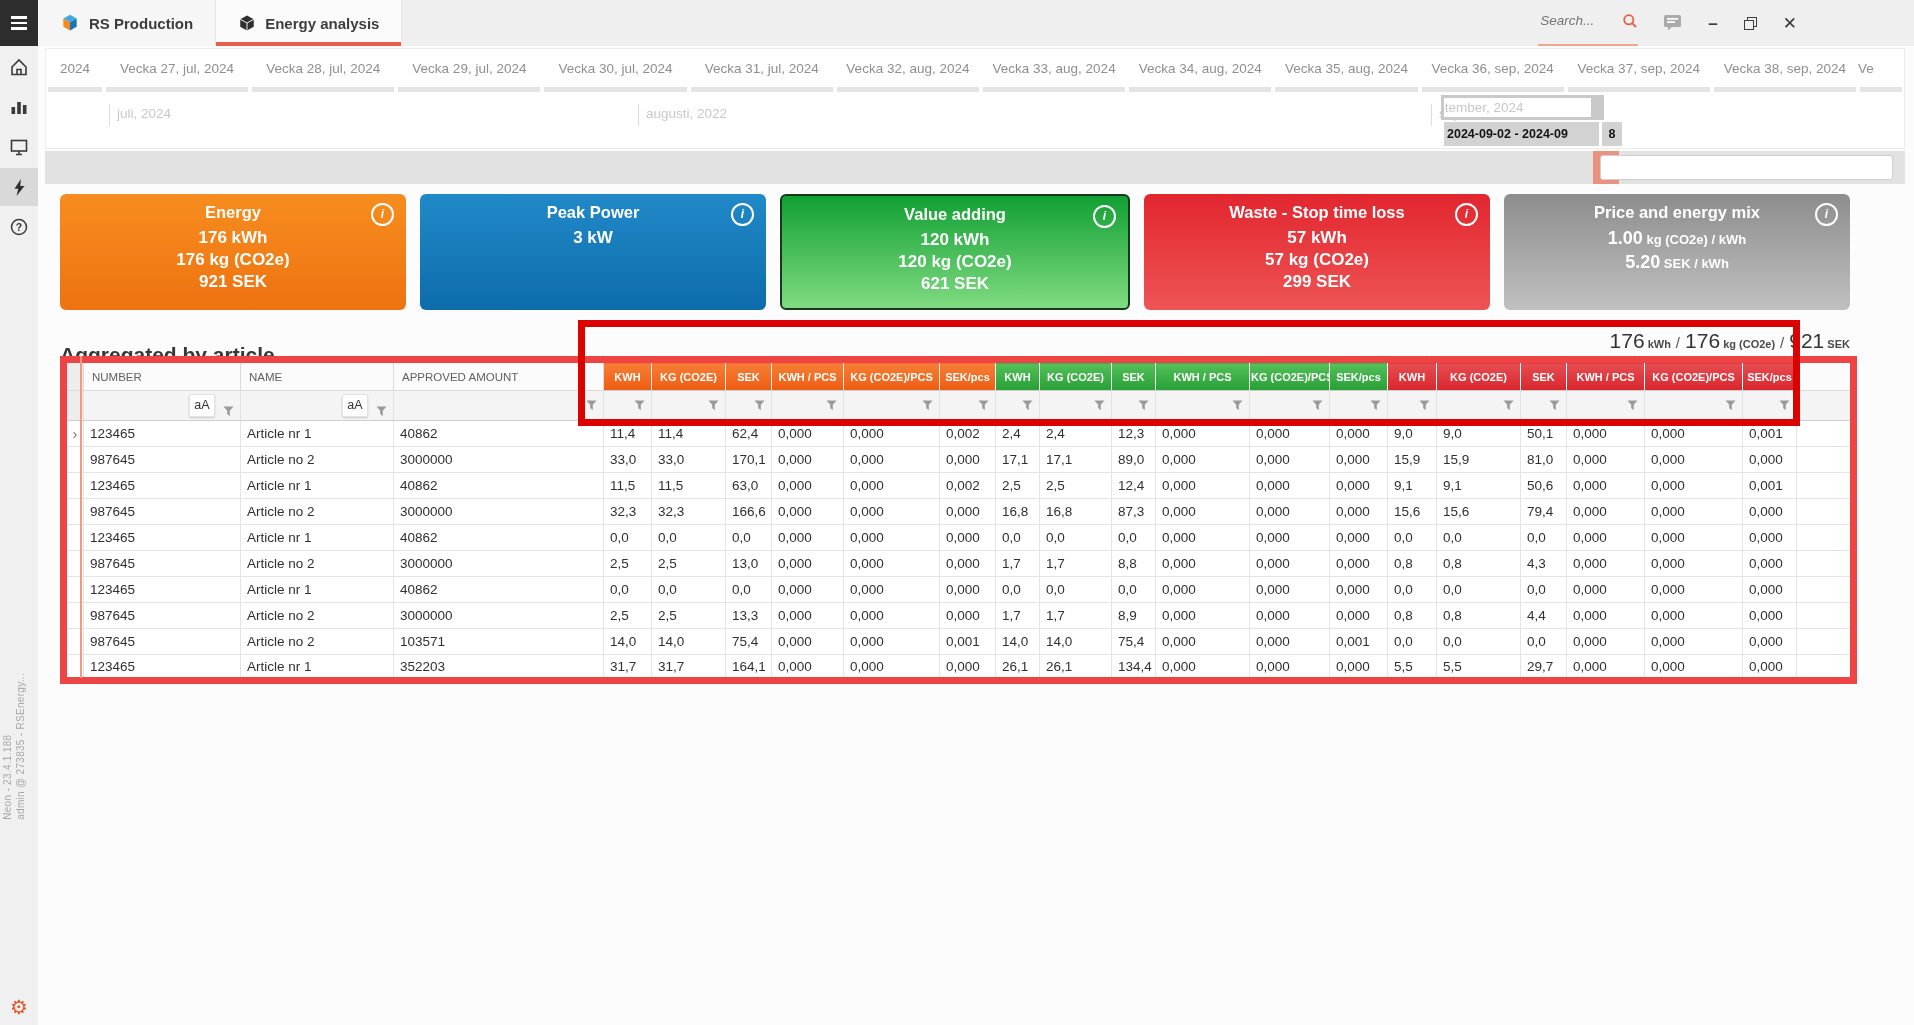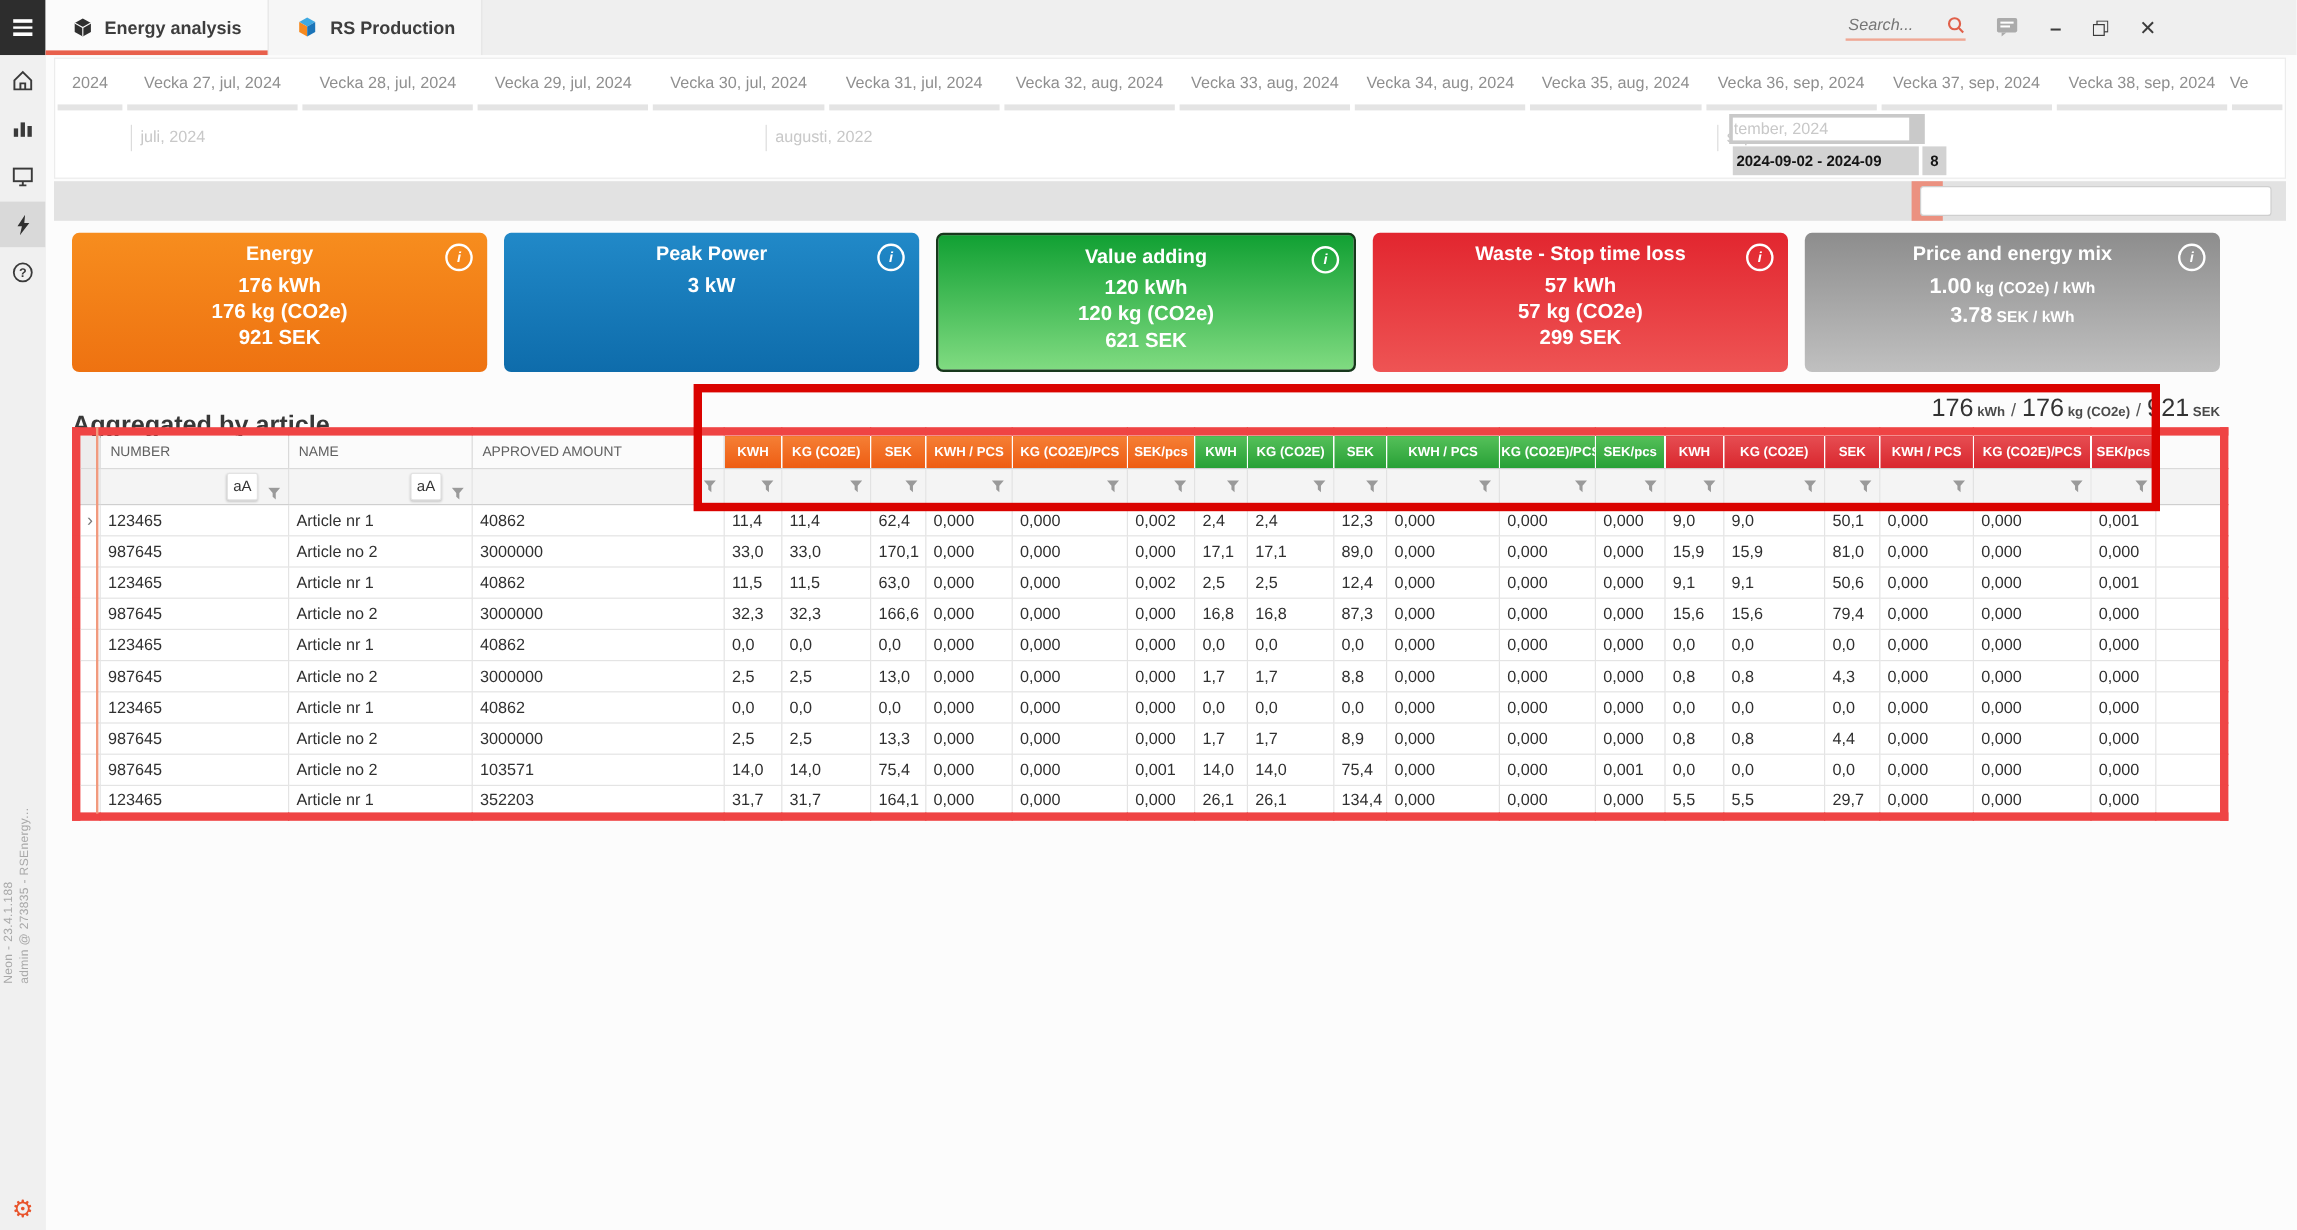--- a/index.html
+++ b/index.html
@@ -95,15 +95,6 @@
       <i></i>
       <i></i>
     </div>
-  <div class="tab active">
-    <span style="display:flex;">
-      <svg viewBox="0 0 24 24" width="18" height="18">
-          <path d="M12 2l9 5v10l-9 5-9-5V7z" fill="#2f2f2f"></path>
-          <path d="M3 7l9 5 9-5M12 12v10" stroke="#f5f5f5" stroke-width="1.3" fill="none"></path>
-        </svg>
-    </span>
-    <span>Energy analysis</span>
-  </div>
   <div class="tab">
     <span style="display:flex;">
       <svg viewBox="0 0 24 24" width="20" height="20">
@@ -113,6 +104,15 @@
         </svg>
     </span>
     <span>RS Production</span>
+  </div>
+  <div class="tab active">
+    <span style="display:flex;">
+      <svg viewBox="0 0 24 24" width="18" height="18">
+          <path d="M12 2l9 5v10l-9 5-9-5V7z" fill="#2f2f2f"></path>
+          <path d="M3 7l9 5 9-5M12 12v10" stroke="#f5f5f5" stroke-width="1.3" fill="none"></path>
+        </svg>
+    </span>
+    <span>Energy analysis</span>
   </div>
   <div class="topbar-right">
     <div class="search">

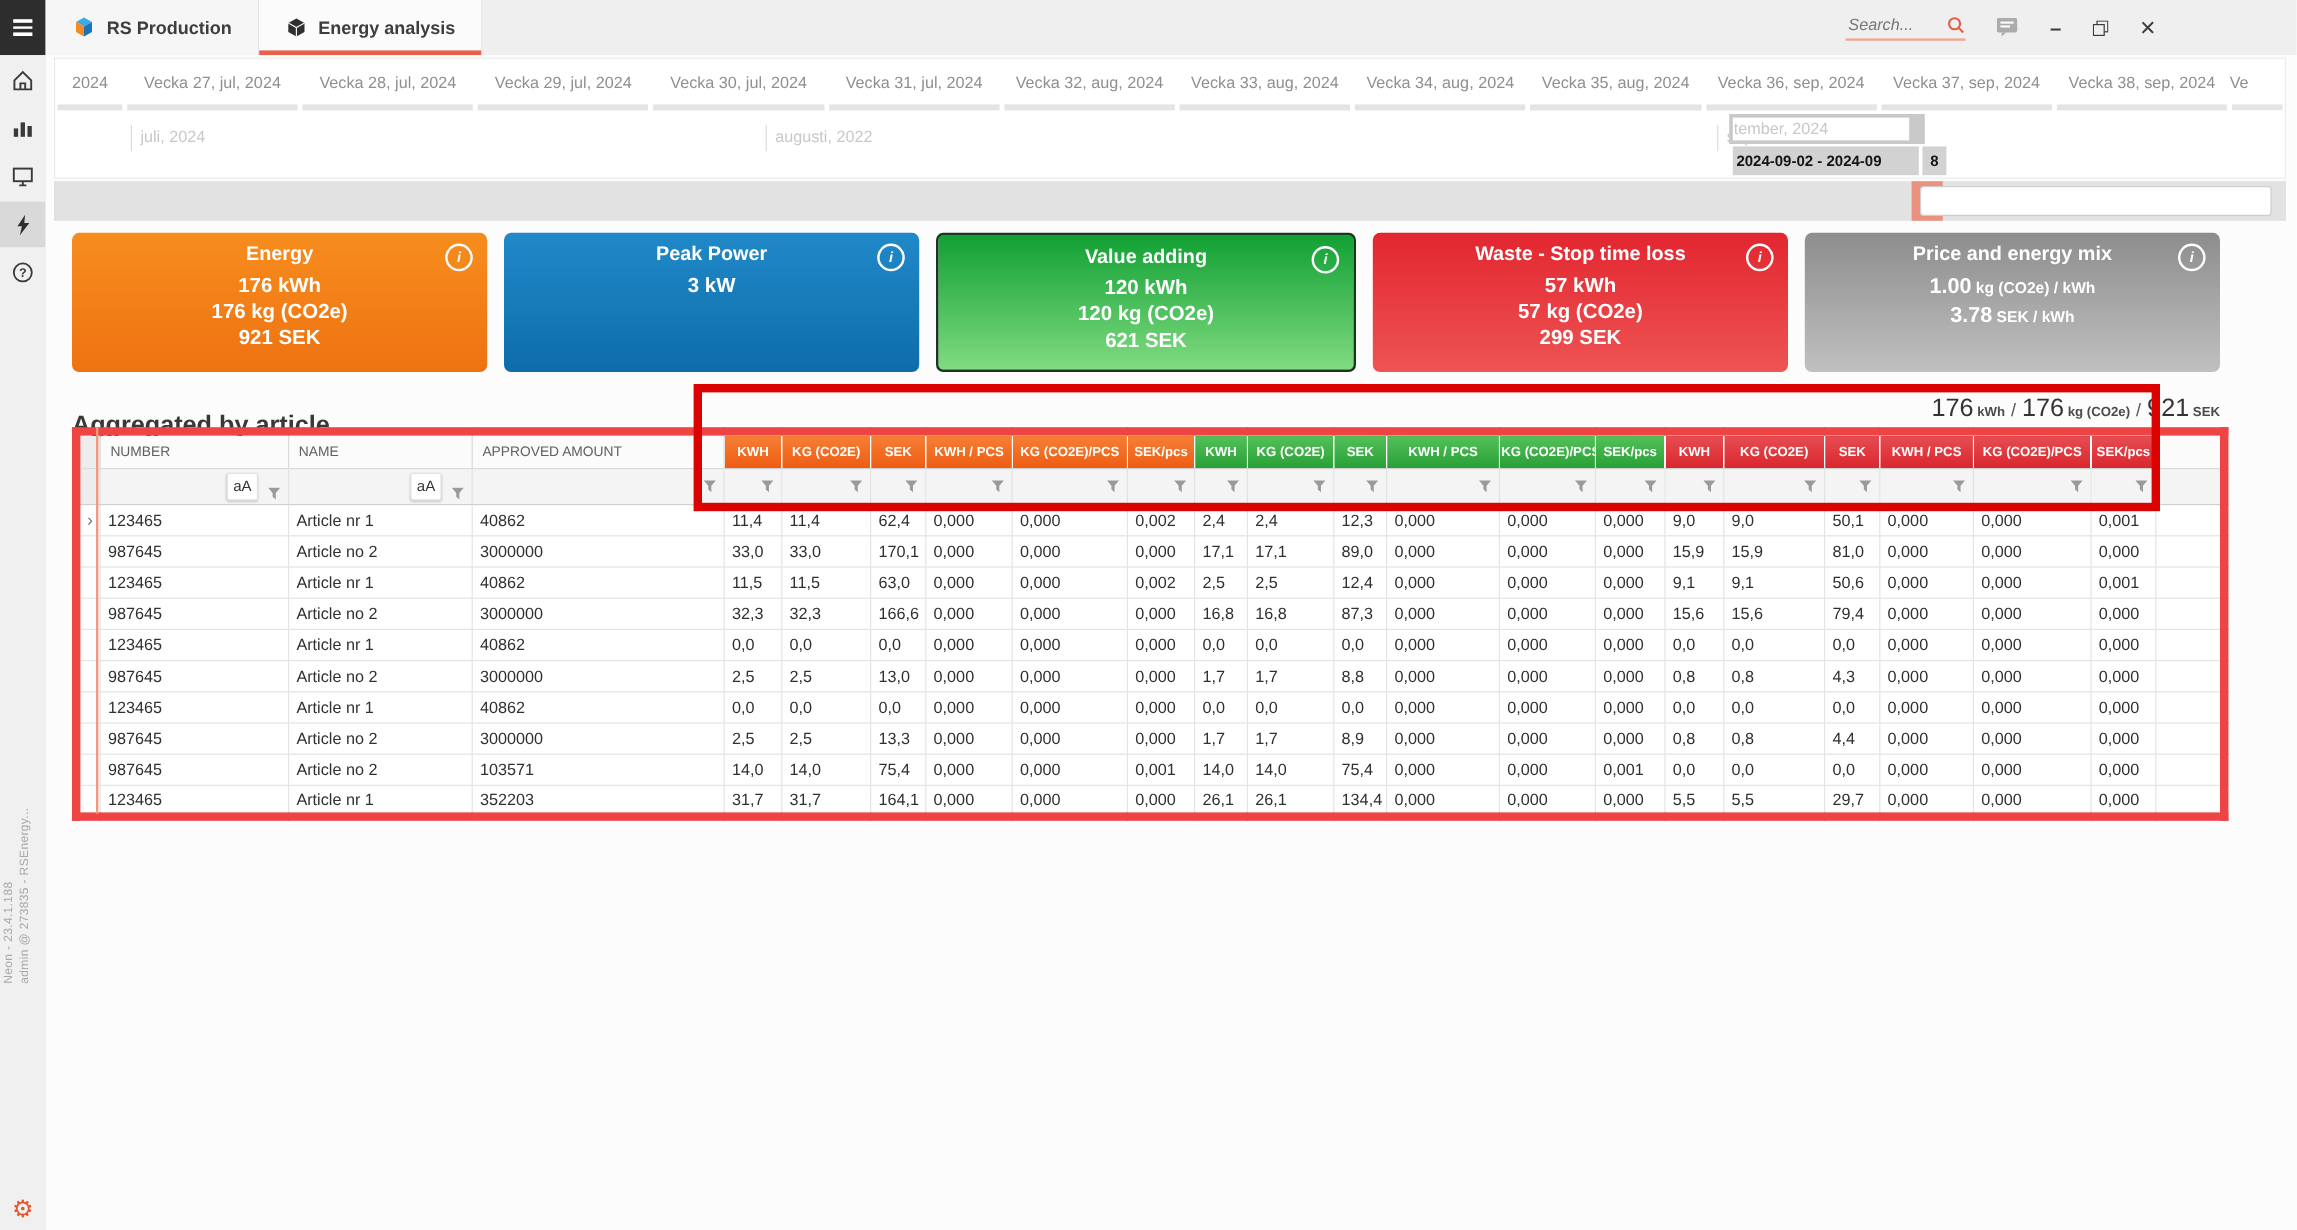--- a/index.html
+++ b/index.html
@@ -12,7 +12,7 @@
   .tab{display:flex;align-items:center;gap:9px;padding:0 22px;background:#f6f6f6;border-right:1px solid #e3e3e3;position:relative;font-size:15px;font-weight:600;color:#3d3d3d;}
   .tab.active{background:#fbfbfb;}
   .tab.active::after{content:"";position:absolute;left:0;right:0;bottom:0;height:4px;background:#e8604c;}
-  .topbar-right{position:absolute;right:117px;top:0;height:46px;display:flex;align-items:center;gap:26px;}
+  .topbar-right{position:absolute;right:117px;top:0;height:46px;display:flex;gap:26px;}
   .search{display:flex;align-items:center;gap:6px;border-bottom:2px solid #efa794;padding-bottom:3px;}
   .search input{width:74px;border:none;outline:none;background:transparent;font-style:italic;font-size:13.5px;color:#8e8e8e;font-family:inherit;}
   .winbtn{color:#3c3c3c;font-size:17px;line-height:1;cursor:pointer;display:flex;align-items:center;}

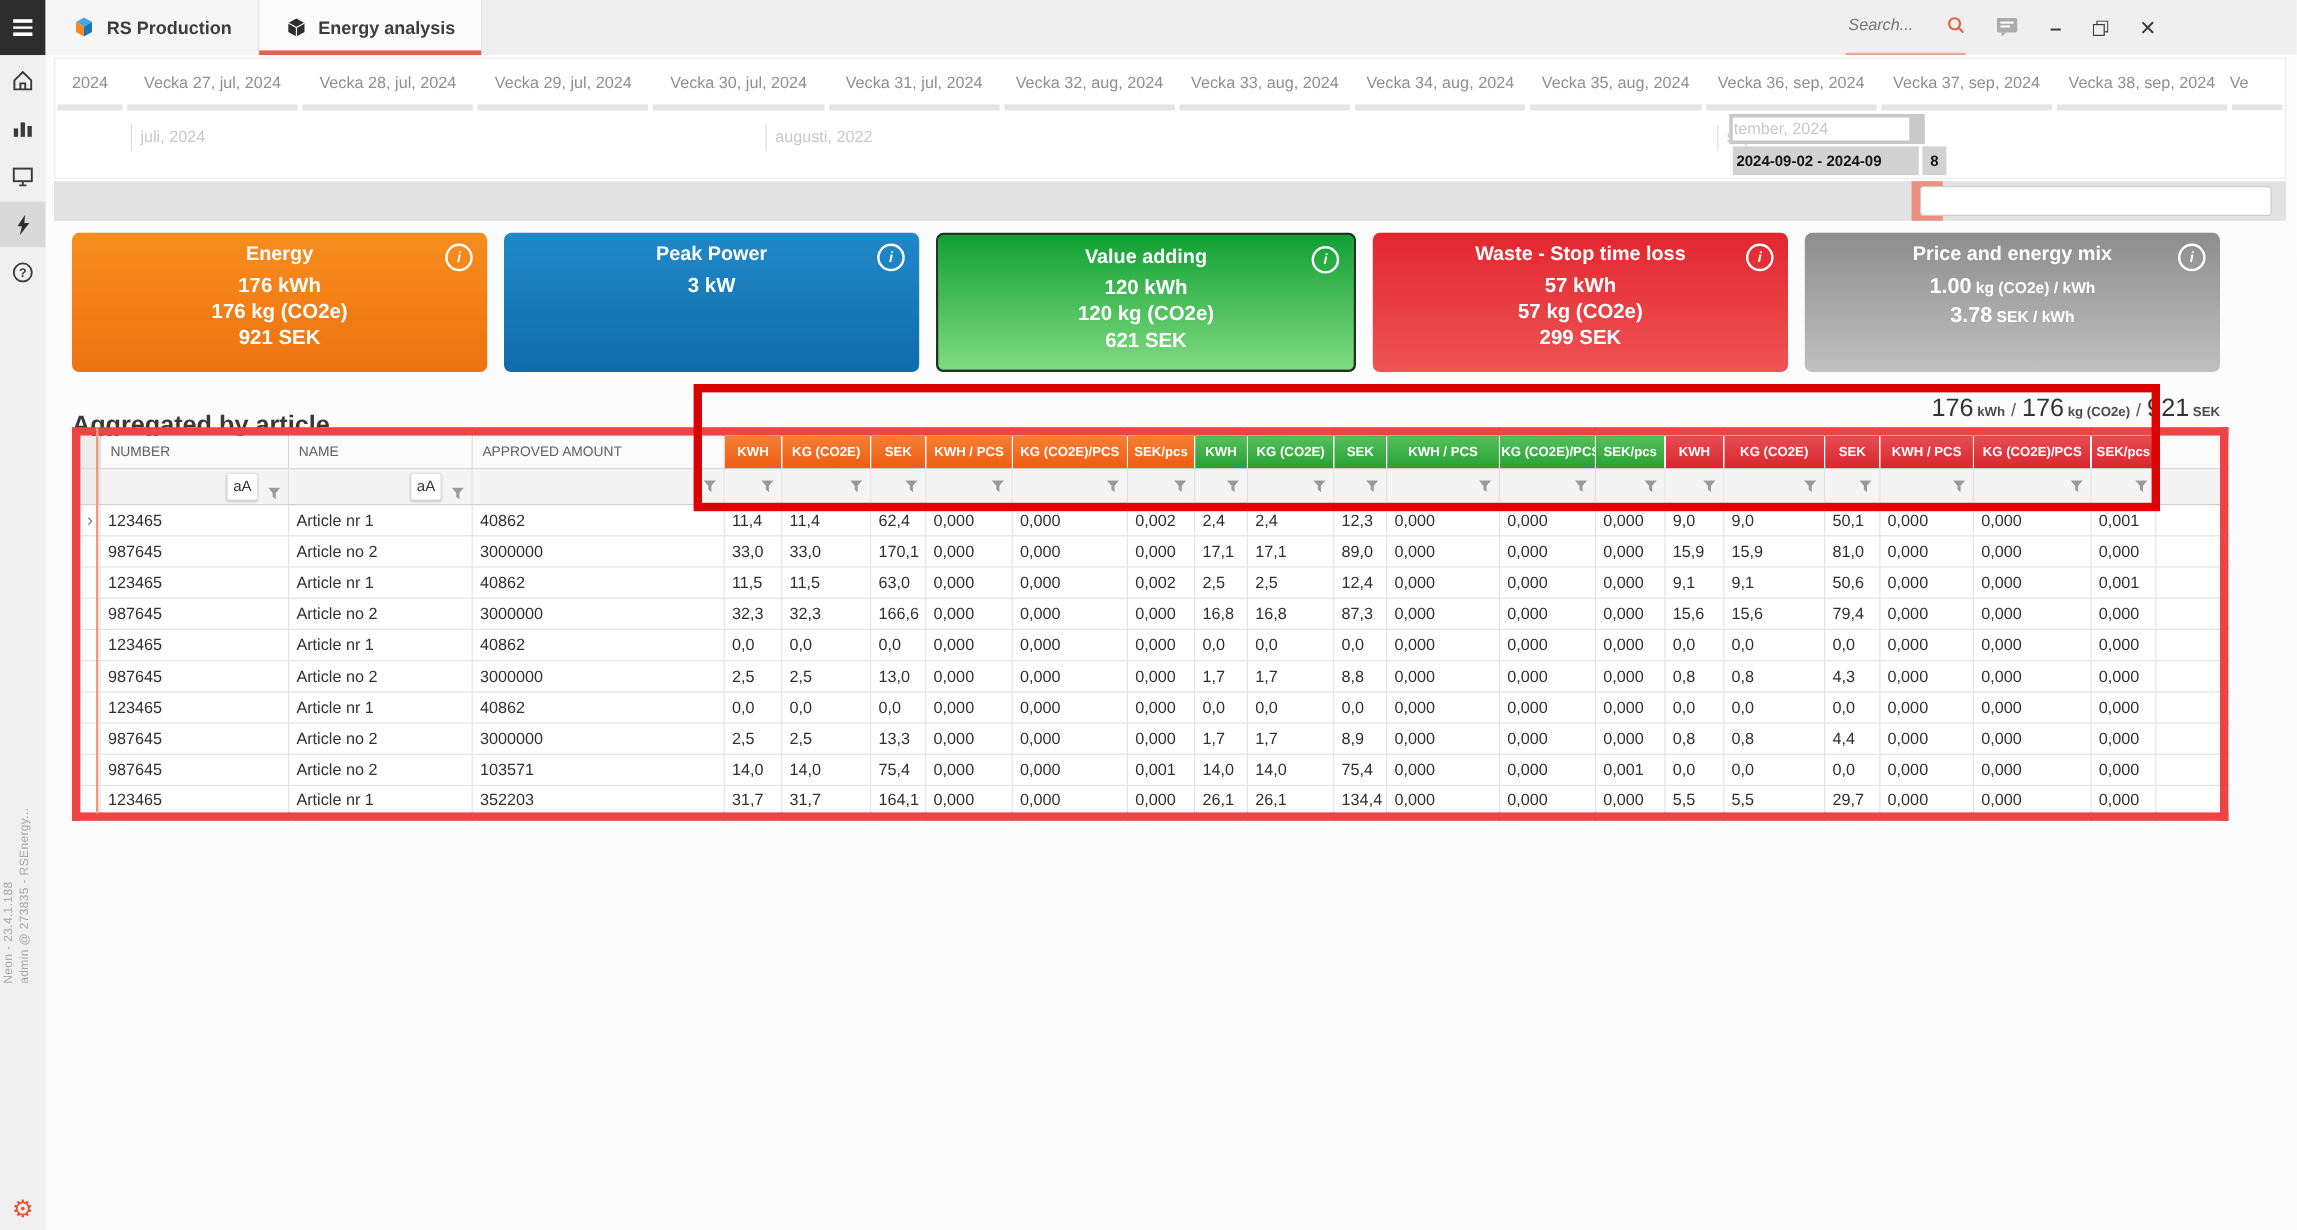--- a/index.html
+++ b/index.html
@@ -289,7 +289,7 @@
         <span class="info">i</span>
         <div class="ktitle">Price and energy mix</div>
         <div class="kline"><span class="kv">1.00</span><span class="ku">&nbsp;kg (CO2e) / kWh</span></div>
-        <div class="kline"><span class="kv">3.78</span><span class="ku">&nbsp;SEK / kWh</span></div>
+        <div class="kline"><span class="kv">5.20</span><span class="ku">&nbsp;SEK / kWh</span></div>
       </div>
     </section>
 

